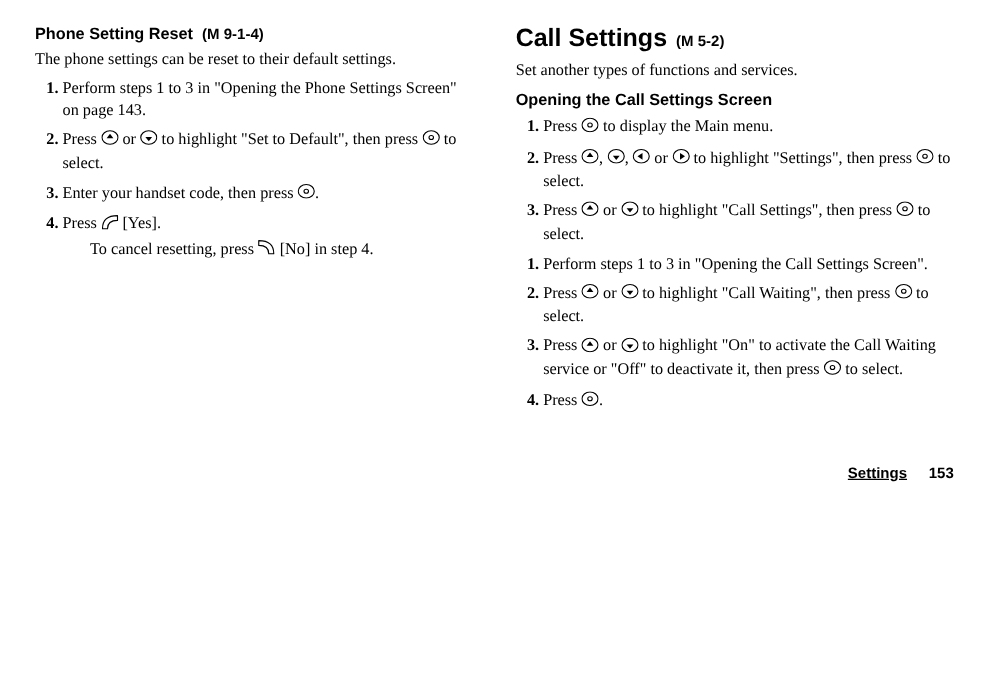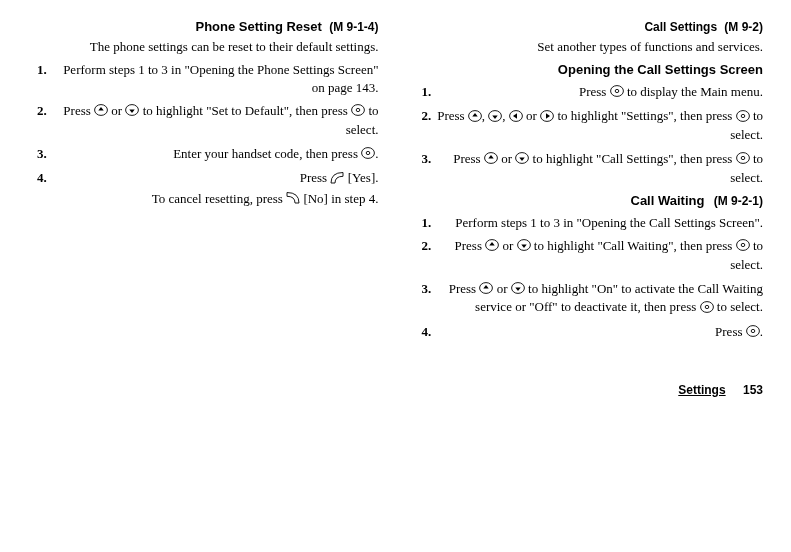--- a/index.html
+++ b/index.html
@@ -19,7 +19,6 @@
     .col {
       flex: 1;
       min-width: 0;
-      text-align: right;
     }
     .heading-bold {
       font-family: Arial, Helvetica, sans-serif;

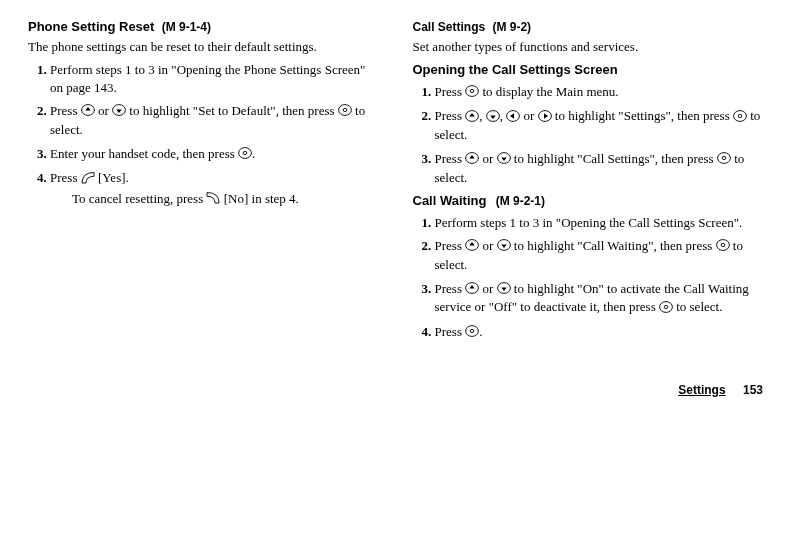--- a/index.html
+++ b/index.html
@@ -25,7 +25,7 @@
       font-weight: bold;
     }
     .heading-large {
-      font-size: 12px;
+      font-size: 20px;
     }
     .heading-small {
       font-size: 13px;

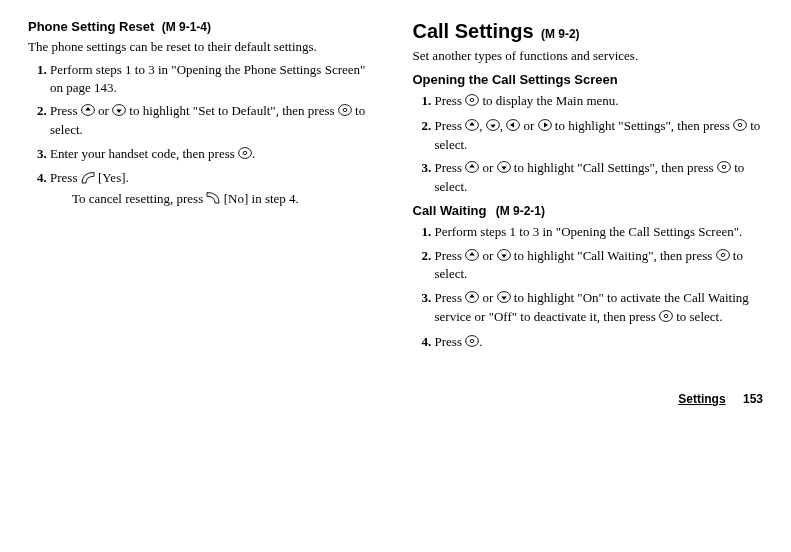--- a/index.html
+++ b/index.html
@@ -127,7 +127,7 @@
   <div class="col">
     <div>
       <span class="heading-bold heading-large">Call Settings</span>
-      <span class="code-ref" style="margin-left:4px;">(M 9-2)</span>
+      <span class="code-ref" style="margin-left:4px;">(M 5-2)</span>
     </div>
     <p>Set another types of functions and services.</p>
 

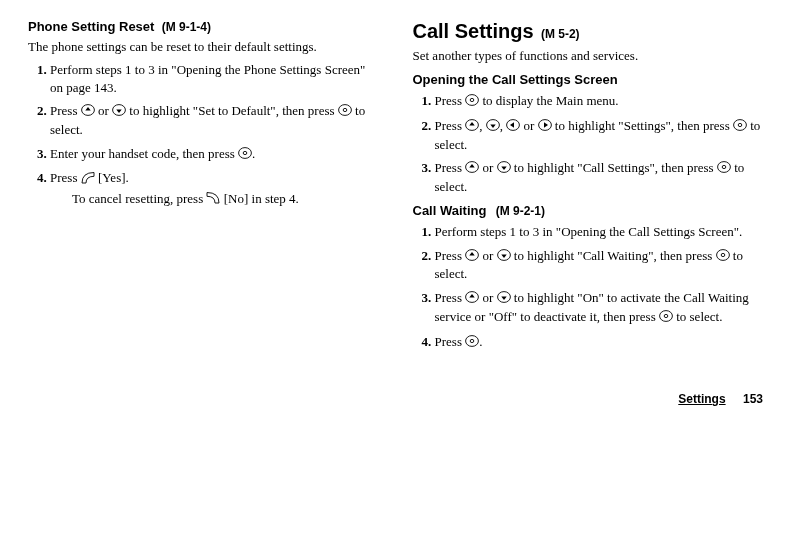--- a/index.html
+++ b/index.html
@@ -166,10 +166,6 @@
       </li>
     </ol>
 
-    <div>
-      <span class="heading-bold heading-small">Call Waiting</span>
-      <span class="code-ref" style="margin-left:6px;">(M 9-2-1)</span>
-    </div>
     <ol>
       <li><span class="step-text">Perform steps 1 to 3 in "Opening the Call Settings Screen".</span></li>
       <li><span class="step-text">Press <span class="icon"><svg width="14" height="12" viewBox="0 0 14 12">

